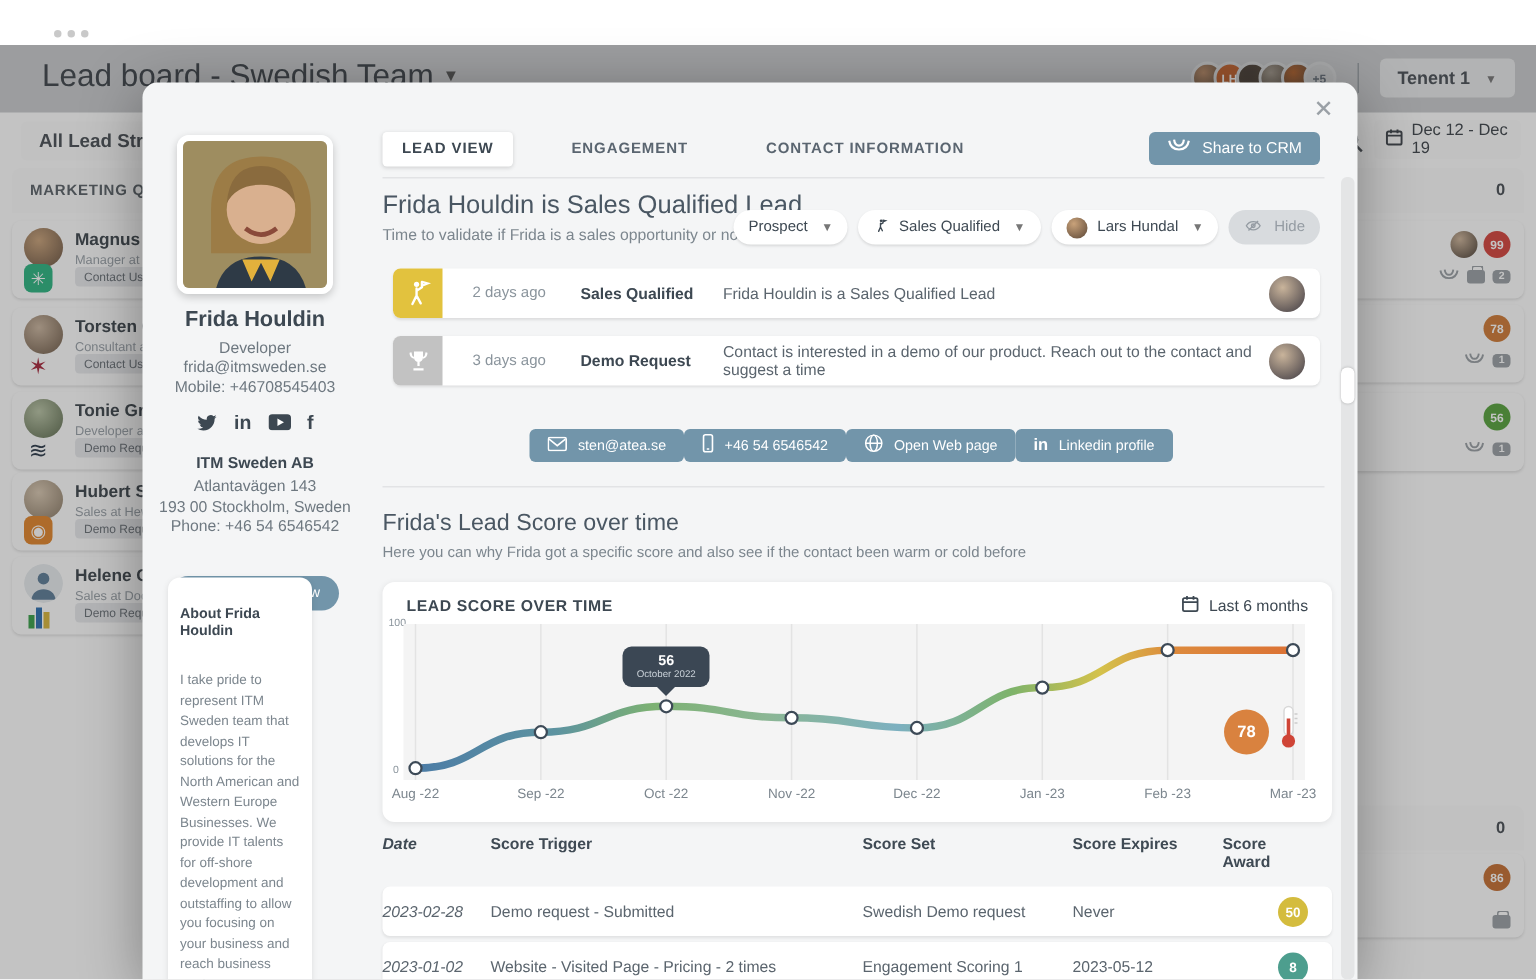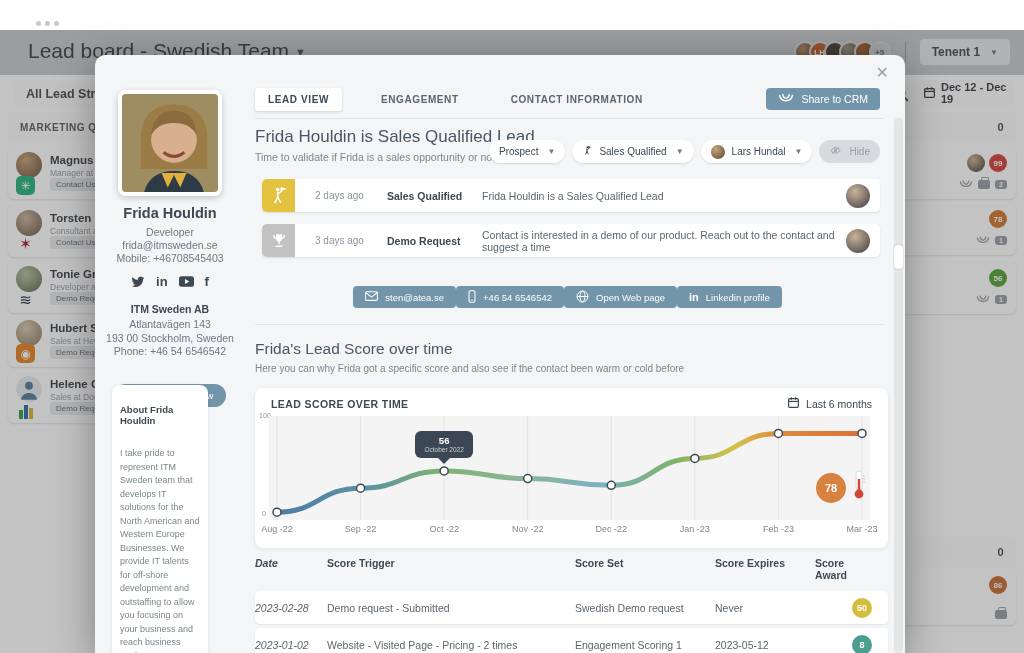--- a/index.html
+++ b/index.html
@@ -24,7 +24,7 @@
   .caret-sm { font-size:8px; color:#777; }
   #als-chip { position:absolute; left:14px; top:81px; height:26px; background:#fdfdfd; border-radius:4px; padding:0 12px; display:flex; align-items:center; font-size:12.5px; font-weight:bold; color:#4a5056; }
   #search-ic { position:absolute; left:893px; top:86px; }
-  #date-chip { position:absolute; left:916px; top:80px; width:98px; height:26px; background:#fdfdfd; border-radius:4px; display:flex; align-items:center; gap:5px; padding:0 7px; font-size:11px; font-weight:bold; color:#3f454b; }
+  #date-chip { position:absolute; left:916px; top:80px; width:98px; height:26px; background:#fdfdfd; border-radius:4px; display:flex; align-items:center; gap:5px; padding:0 7px; font-size:11px; font-weight:normal; color:#3f454b; }
   .colhdr { position:absolute; height:30px; background:#fdfdfd; border-radius:6px 6px 0 0; display:flex; align-items:center; padding:0 12px; font-size:10px; font-weight:bold; letter-spacing:.5px; color:#5a6268; }
   .colcount { margin-left:auto; font-size:11px; font-weight:bold; color:#4a5056; }
 

